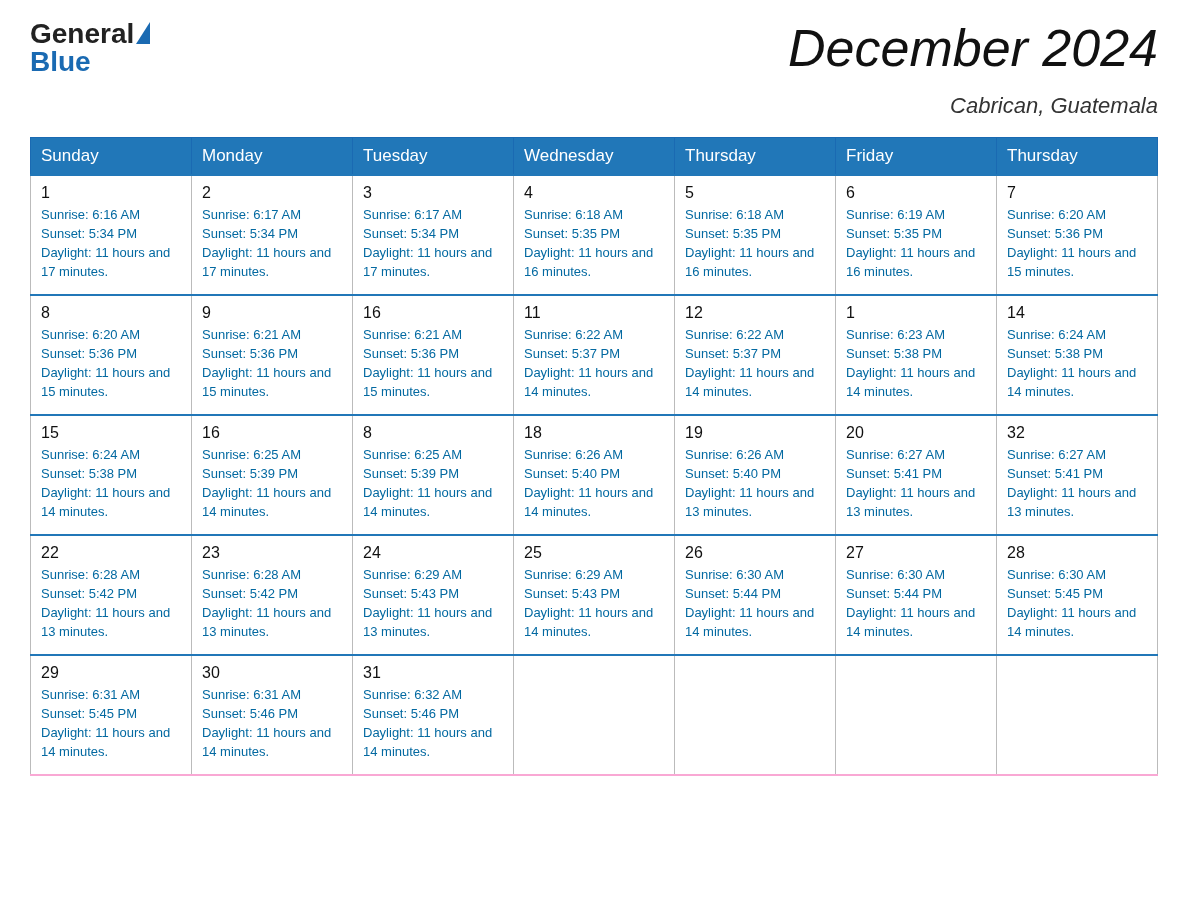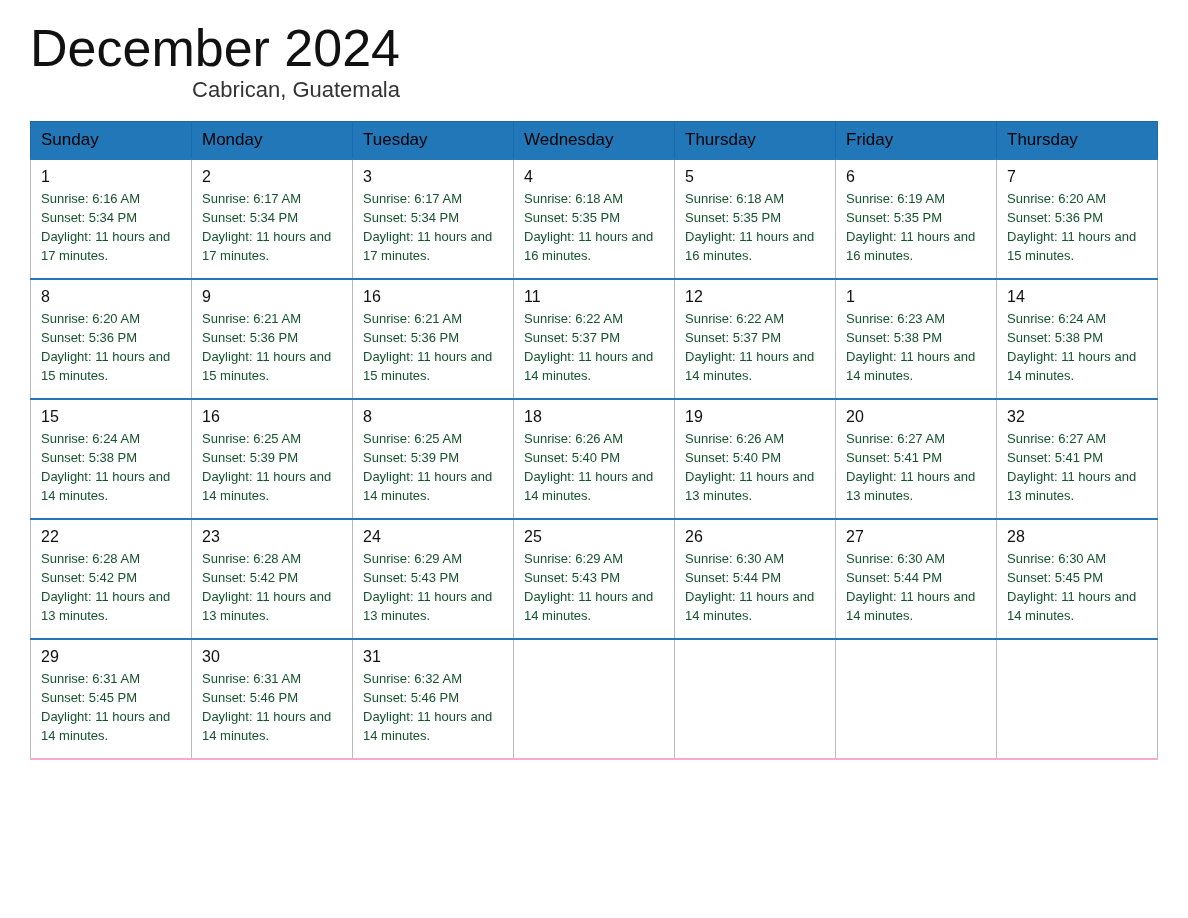--- a/index.html
+++ b/index.html
@@ -113,6 +113,13 @@
 <body>
 
 <div class="header">
+  <div class="logo">
+    <div class="logo-row">
+      <span class="logo-text-general">General</span>
+      <span class="logo-arrow"></span>
+    </div>
+    <span class="logo-text-blue">Blue</span>
+  </div>
   <div class="title-block">
     <div class="month-title">December 2024</div>
     <div class="location">Cabrican, Guatemala</div>

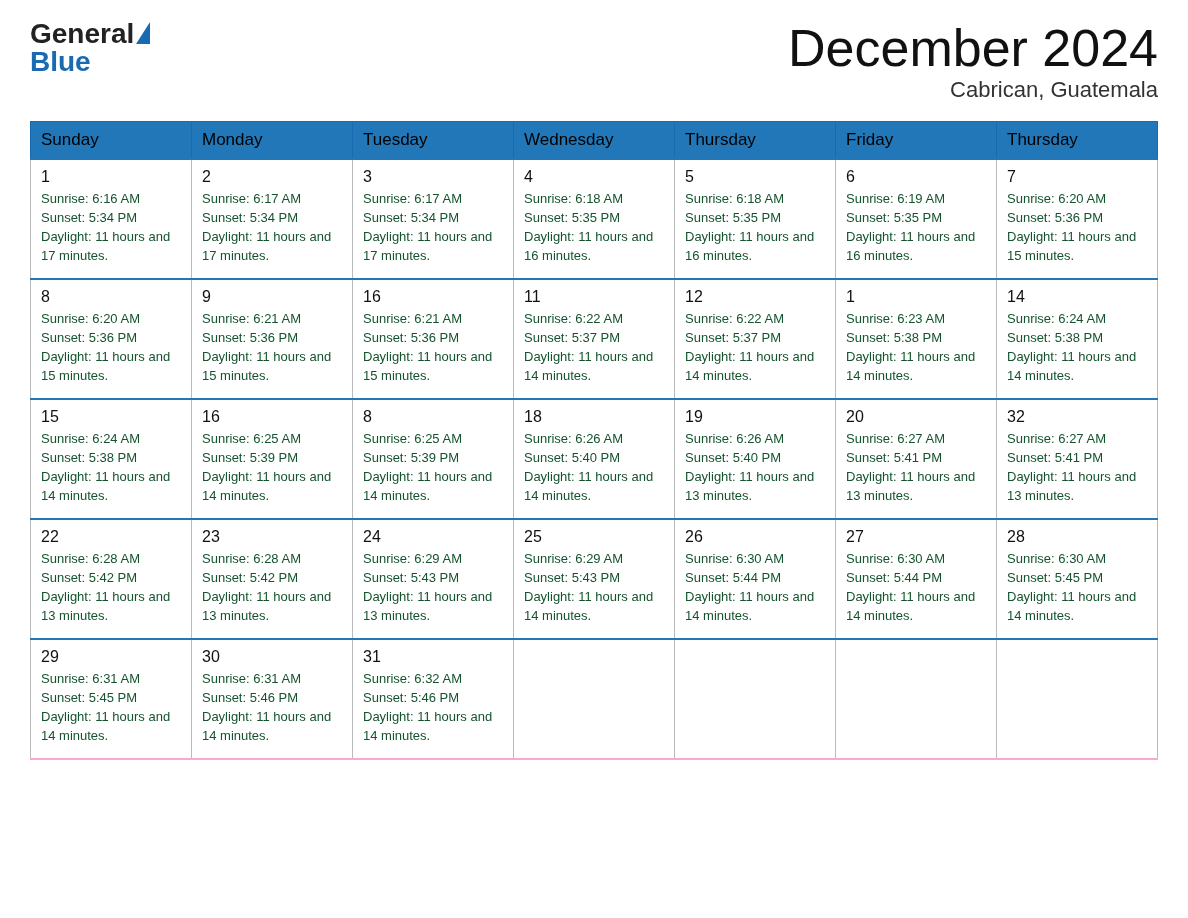--- a/index.html
+++ b/index.html
@@ -51,6 +51,7 @@
     }
     .title-block {
       text-align: right;
+      font-style: italic;
     }
     .month-title {
       font-size: 52px;

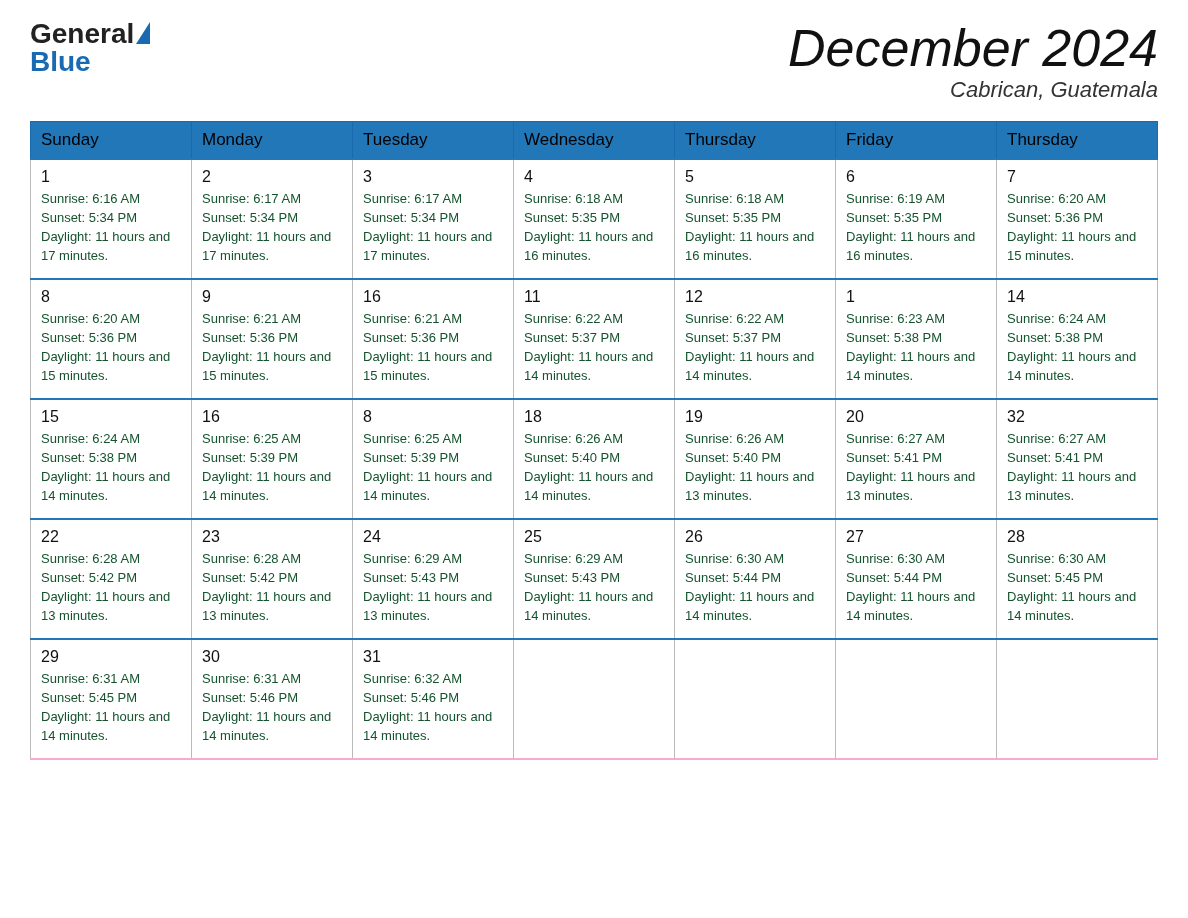--- a/index.html
+++ b/index.html
@@ -62,7 +62,7 @@
     .location {
       font-size: 22px;
       color: #333;
-      margin-top: 0;
+      margin-top: 16px;
     }
     table {
       width: 100%;

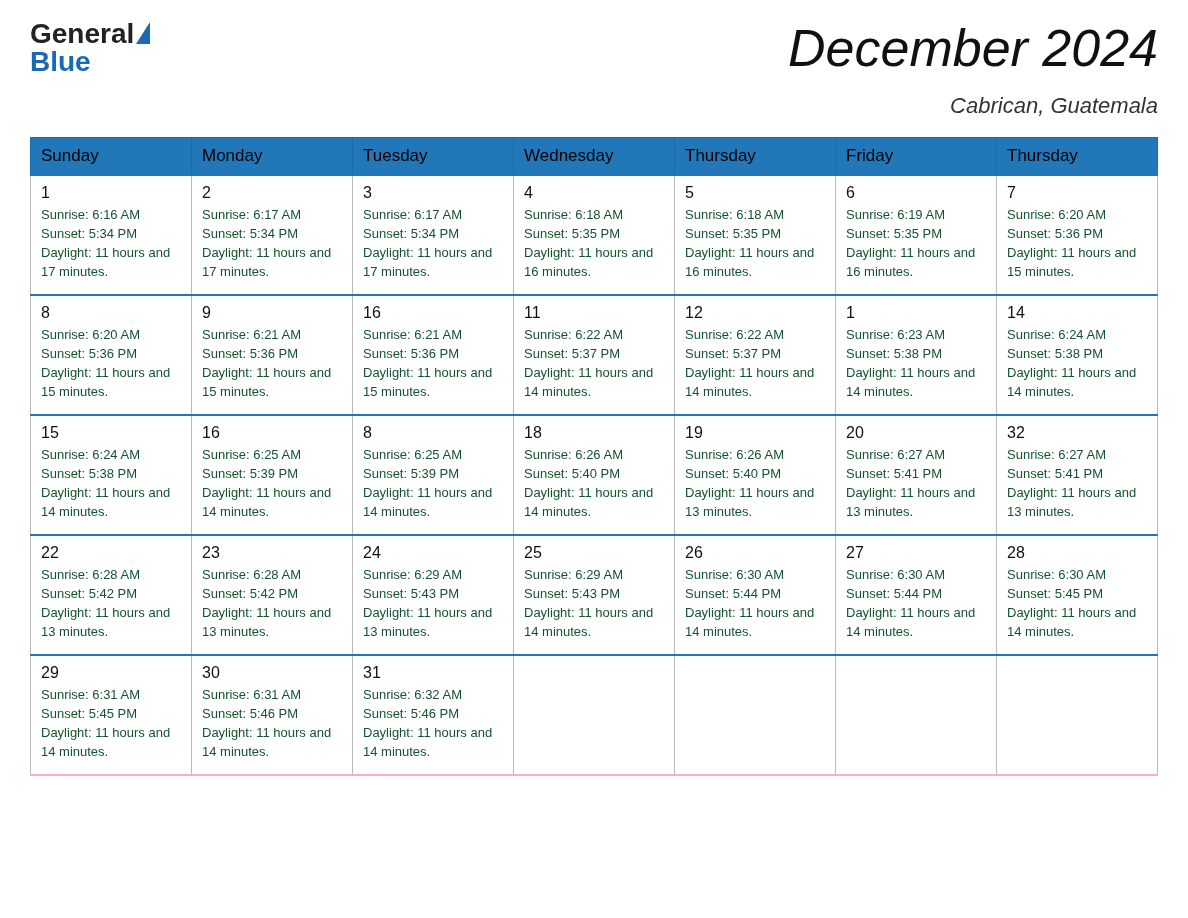--- a/index.html
+++ b/index.html
@@ -71,7 +71,7 @@
     }
     thead tr th {
       background-color: #2177b8;
-      color: #000000;
+      color: #ffffff;
       font-size: 17px;
       font-weight: normal;
       padding: 8px 10px;

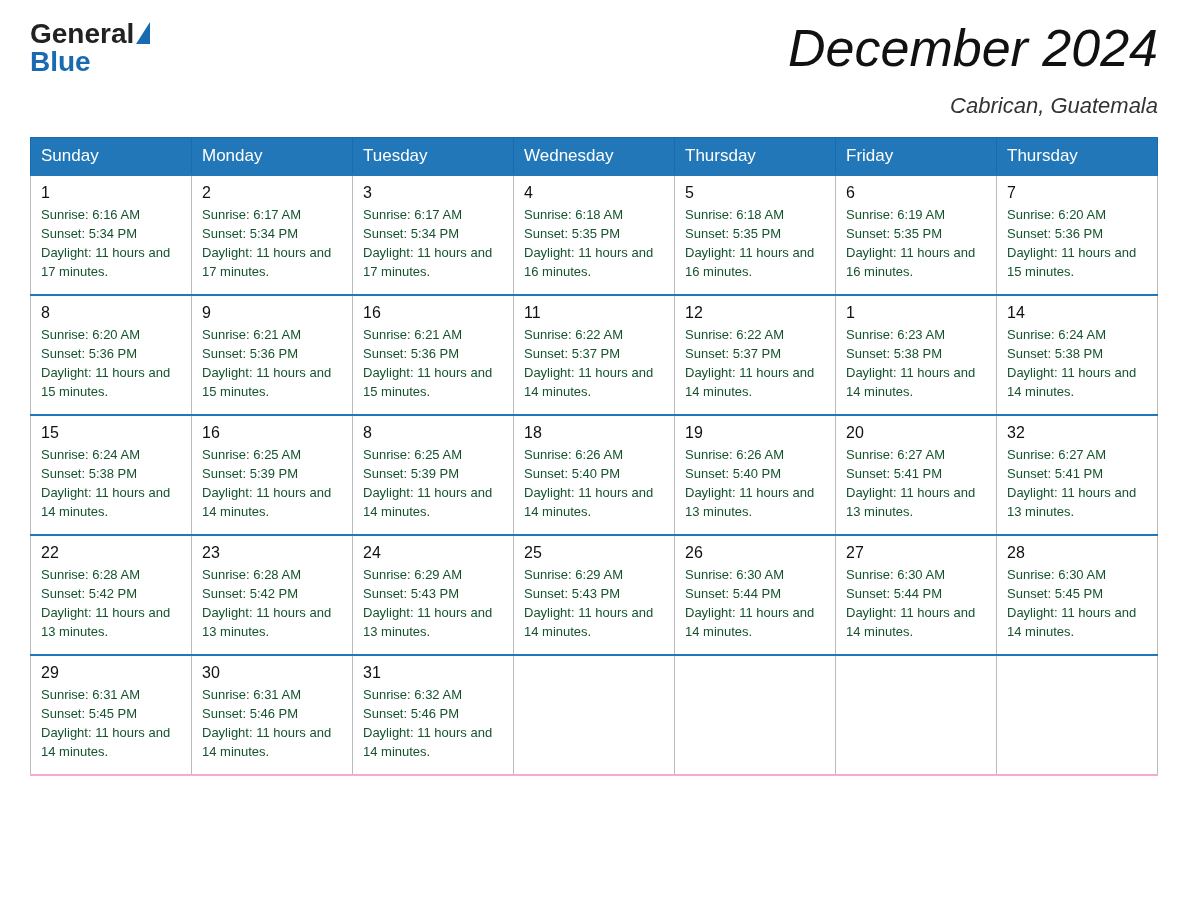--- a/index.html
+++ b/index.html
@@ -103,7 +103,7 @@
     }
     .day-info {
       font-size: 13px;
-      color: #14532d;
+      color: #0369a1;
       line-height: 1.45;
     }
     .empty-cell {

